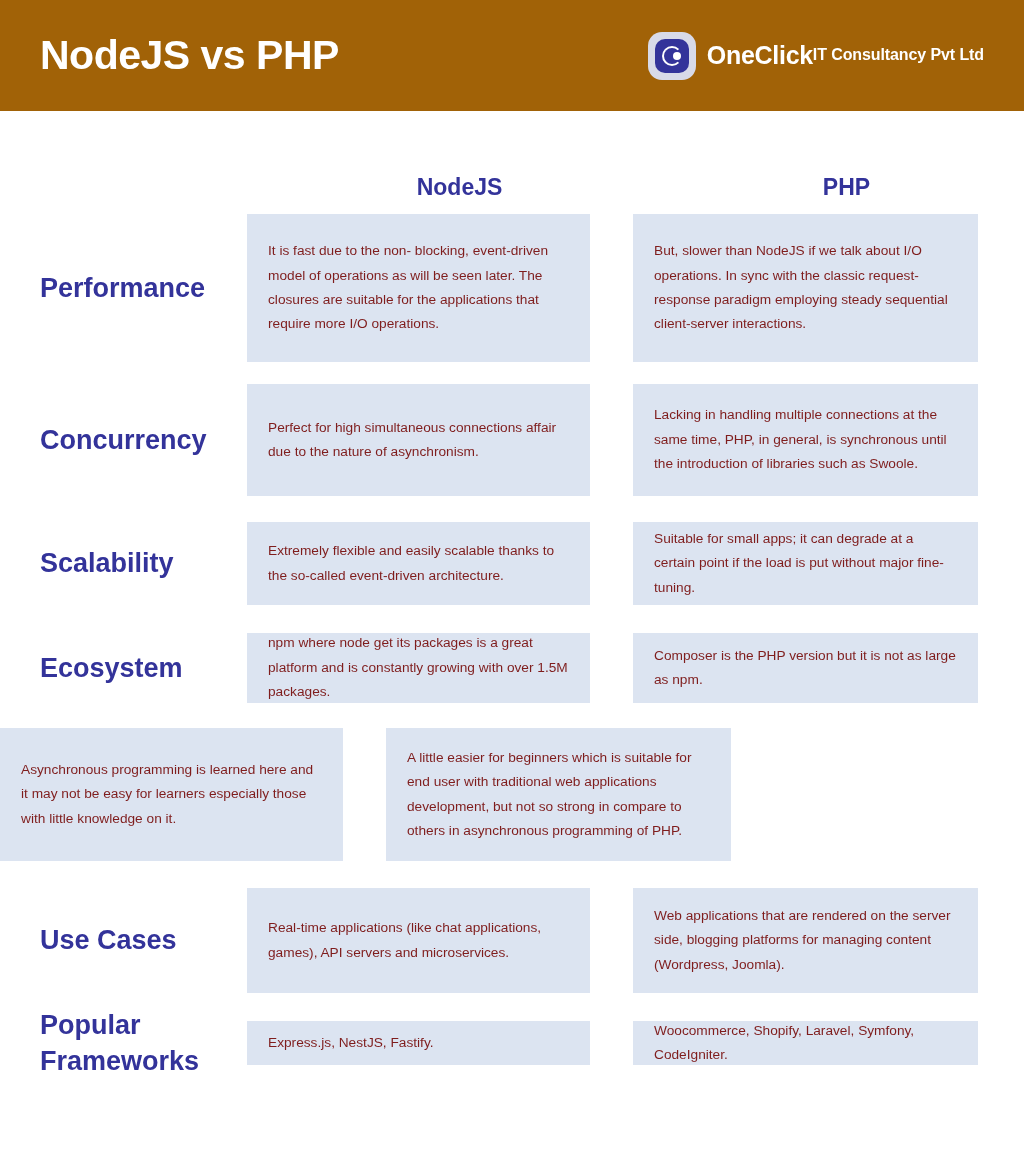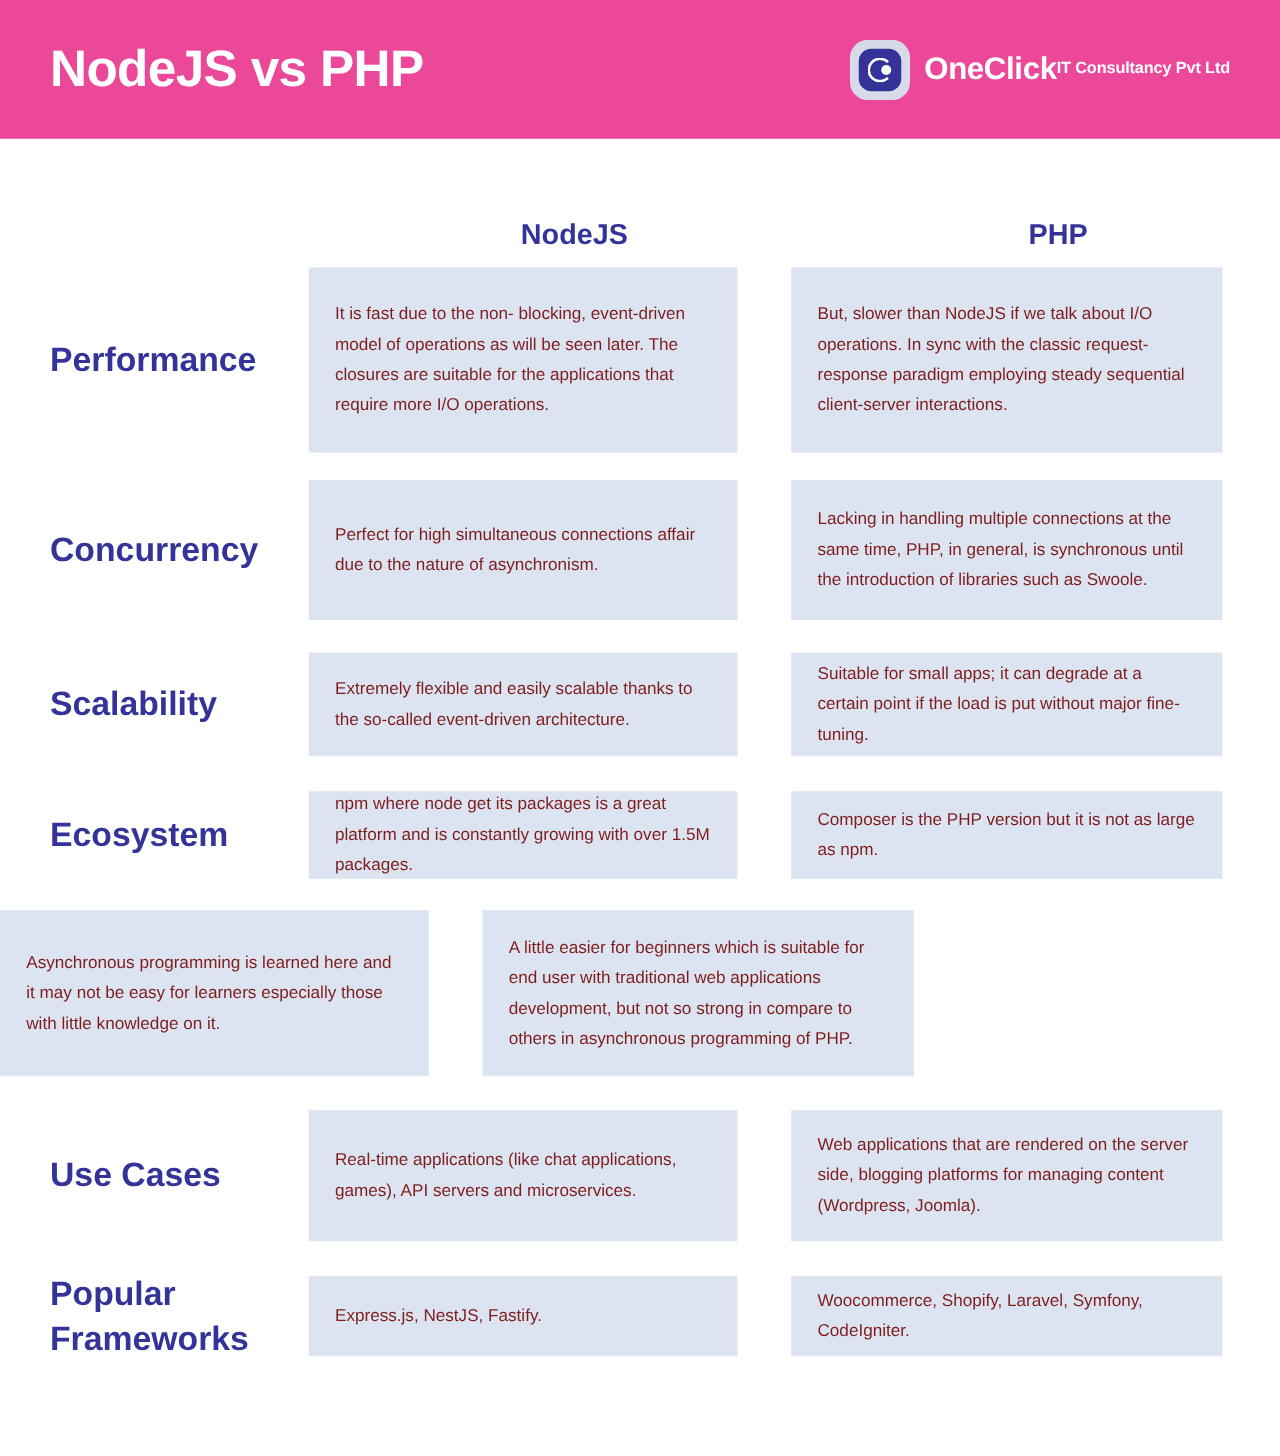--- a/index.html
+++ b/index.html
@@ -18,7 +18,7 @@
   .header {
     width: 1024px;
     height: 111px;
-    background: #ec4899;
+    background: #a16207;
     display: flex;
     align-items: center;
     justify-content: space-between;

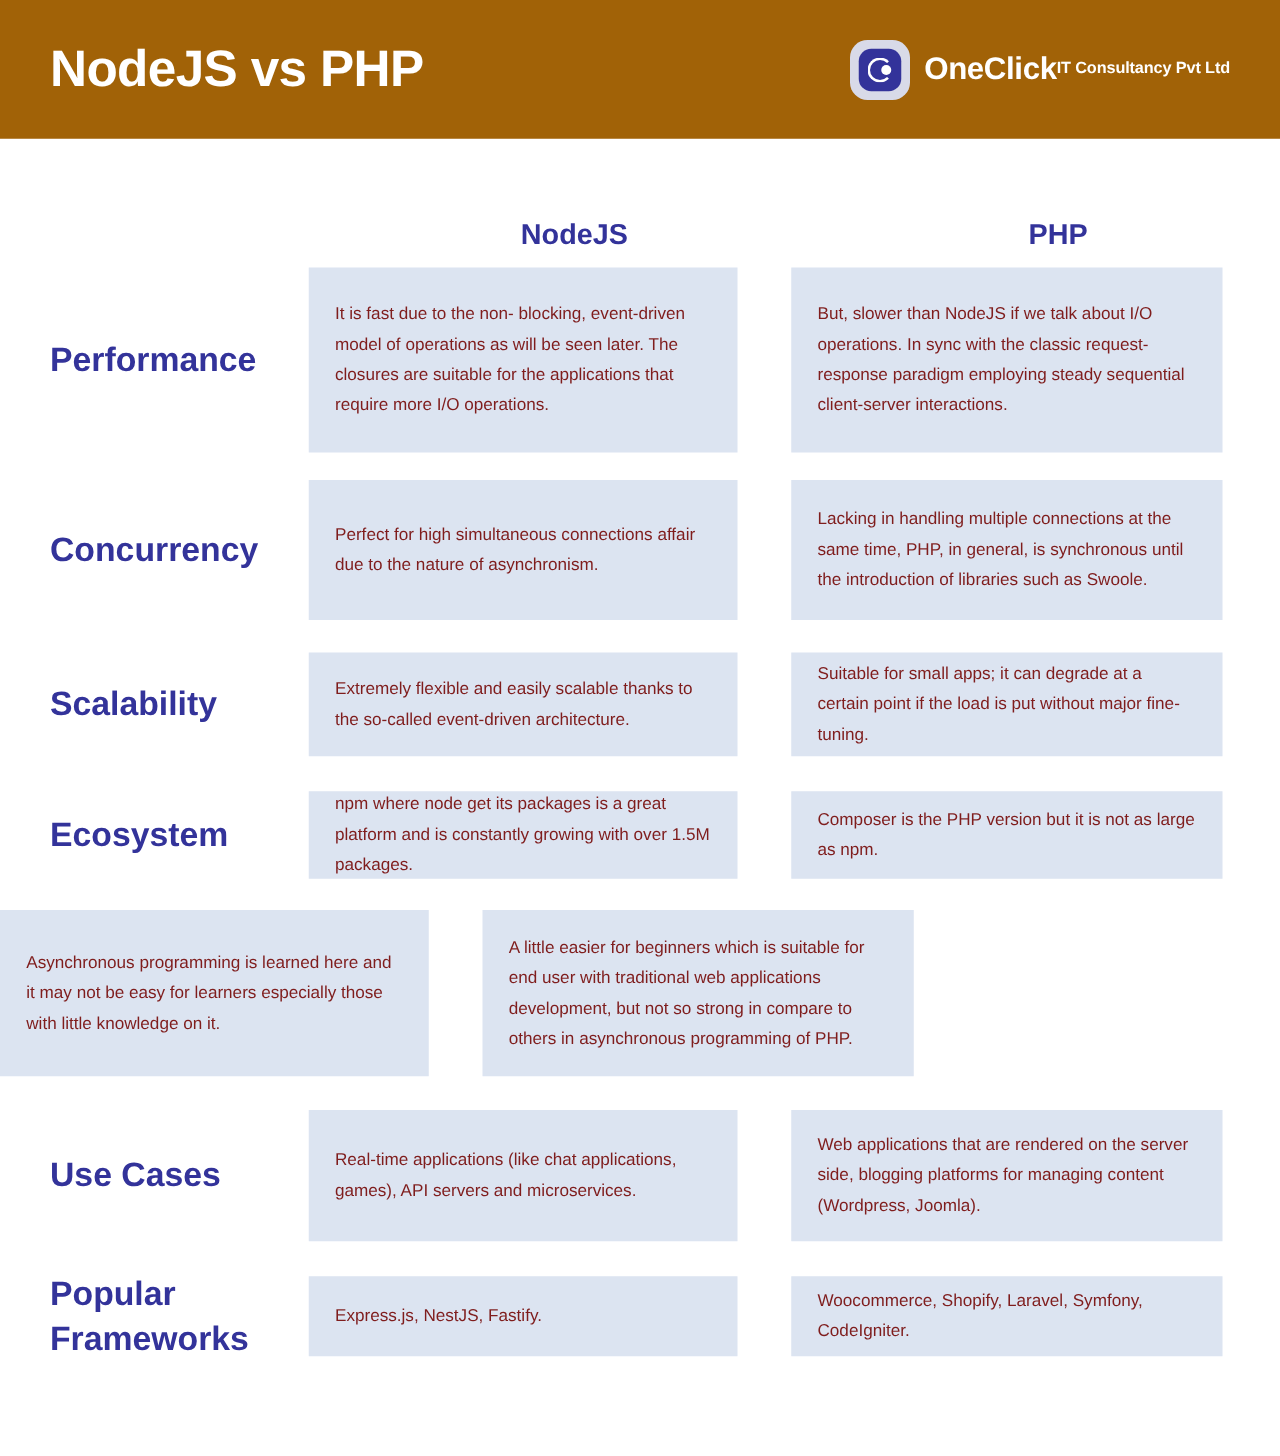--- a/index.html
+++ b/index.html
@@ -92,7 +92,7 @@
   }
   .logo-tagline {
     color: #ffffff;
-    font-size: 13px;
+    font-size: 16px;
     font-weight: bold;
     margin-top: 4px;
     letter-spacing: -0.1px;

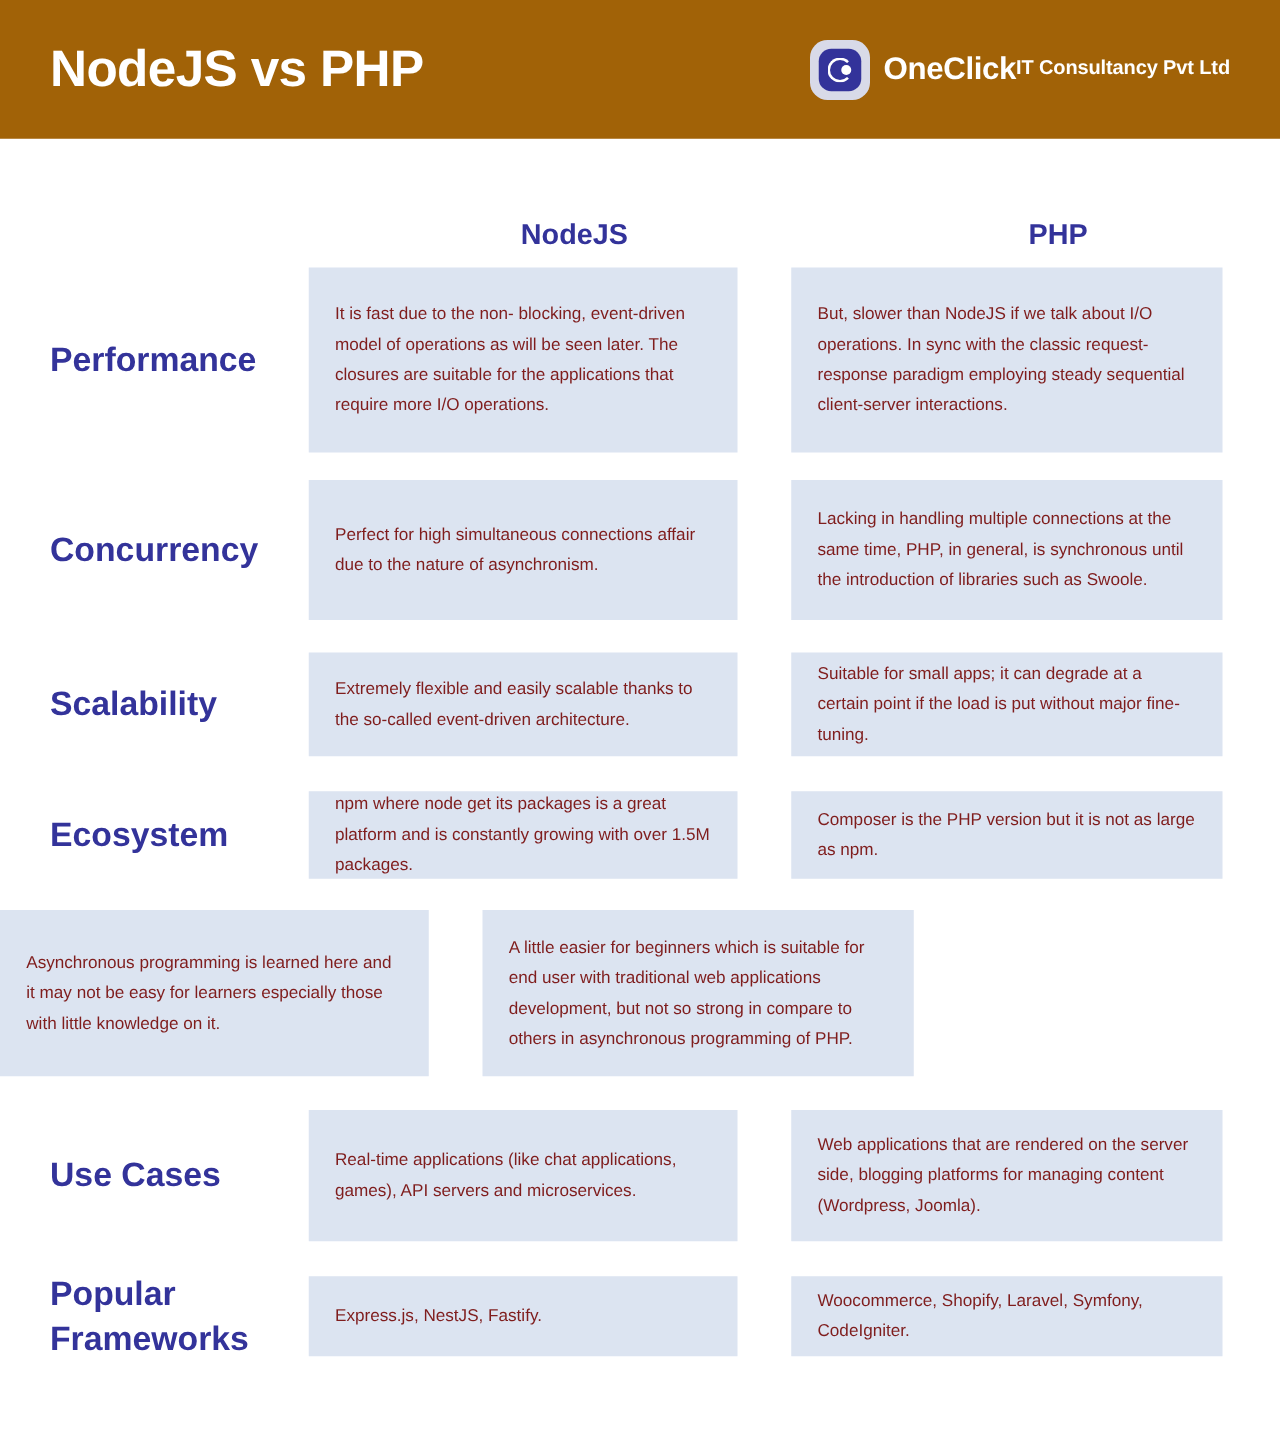--- a/index.html
+++ b/index.html
@@ -230,7 +230,7 @@
     </div>
     <div class="row" style="height:28px;"></div>
 
-    <div class="row" style="height:64px;">
+    <div class="row" style="height:44px;">
       <div class="row-label">Popular Frameworks</div>
       <div class="cell nodejs">Express.js, NestJS, Fastify.</div>
       <div class="cell-gap"></div>

